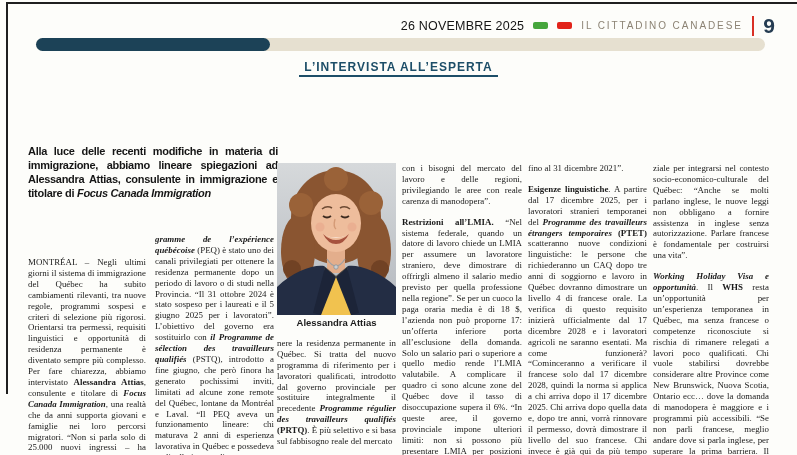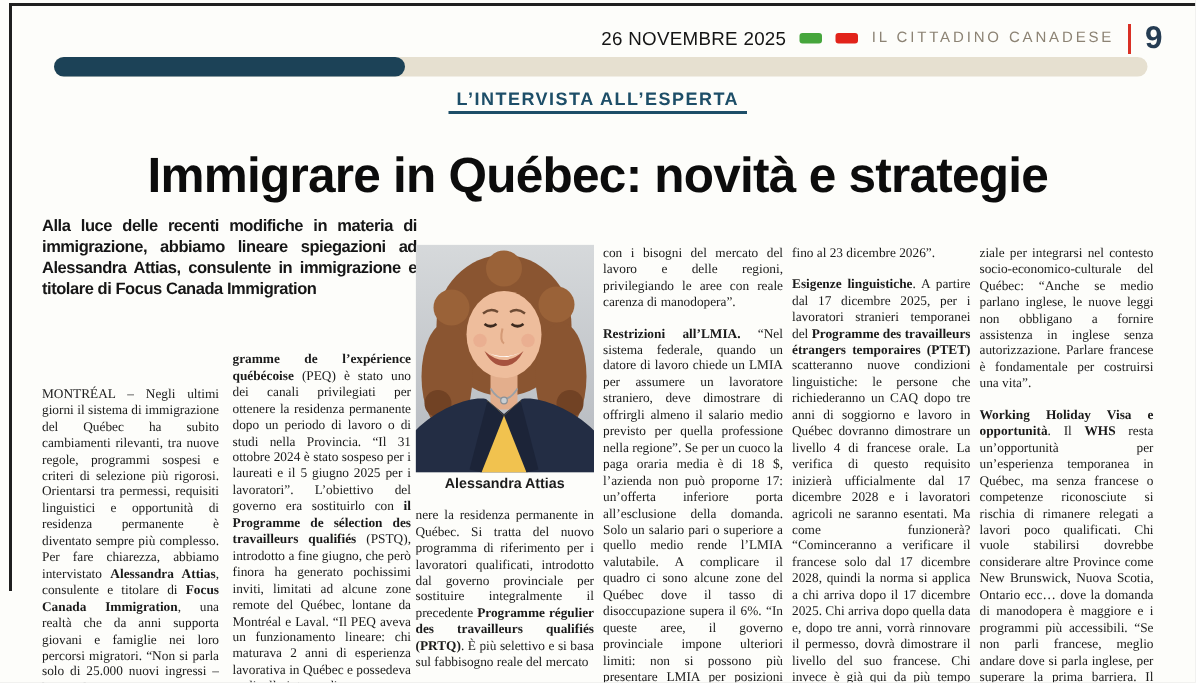--- a/index.html
+++ b/index.html
@@ -86,7 +86,6 @@
     <span class="kicker">L’INTERVISTA ALL’ESPERTA</span>
   </div>
 
-  <h1 class="headline">Immigrare in Québec: novità e strategie</h1>
 
   <p class="lead"><span class="run-b">Alla luce delle recenti modifiche in materia di immigrazione, abbiamo lineare spiegazioni ad Alessandra Attias, consulente in immigrazione e titolare di </span><span class="run-bi">Focus Canada Immigration</span></p>
 

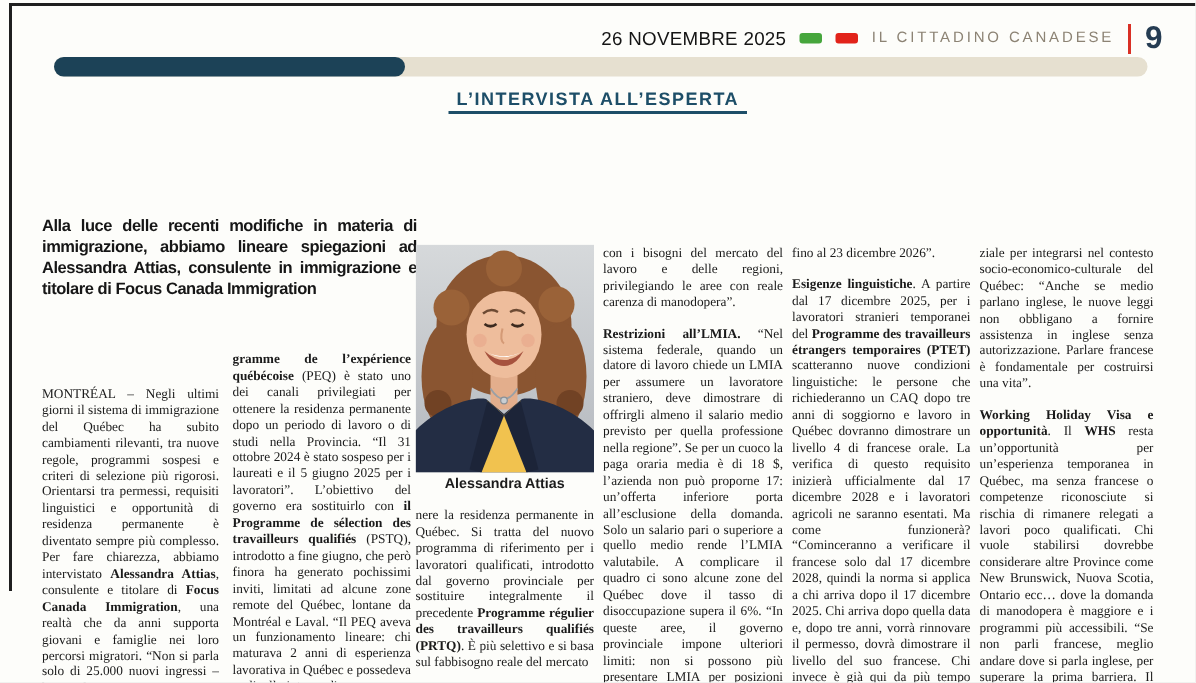--- a/index.html
+++ b/index.html
@@ -148,7 +148,7 @@
   </div>
 
   <div class="col" id="col5">
-    <p class="para"><span>fino al 23 dicembre 2026”.</span></p>
+    <p class="para"><span>fino al 31 dicembre 2021”.</span></p>
     <p class="para"><span class="run-b">Esigenze linguistiche</span><span>. A partire dal 17 dicembre 2025, per i lavoratori stranieri temporanei del </span><span class="run-bi">Programme des travailleurs étrangers temporaires </span><span class="run-b">(PTET)</span><span> scatteranno nuove condizioni linguistiche: le persone che richiederanno un CAQ dopo tre anni di soggiorno e lavoro in Québec dovranno dimostrare un livello 4 di francese orale. La verifica di questo requisito inizierà ufficialmente dal 17 dicembre 2028 e i lavoratori agricoli ne saranno esentati. Ma come funzionerà? “Cominceranno a verificare il francese solo dal 17 dicembre 2028, quindi la norma si applica a chi arriva dopo il 17 dicembre 2025. Chi arriva dopo quella data e, dopo tre anni, vorrà rinnovare il permesso, dovrà dimostrare il livello del suo francese. Chi invece è già qui da più tempo non dovrà</span></p>
   </div>
 

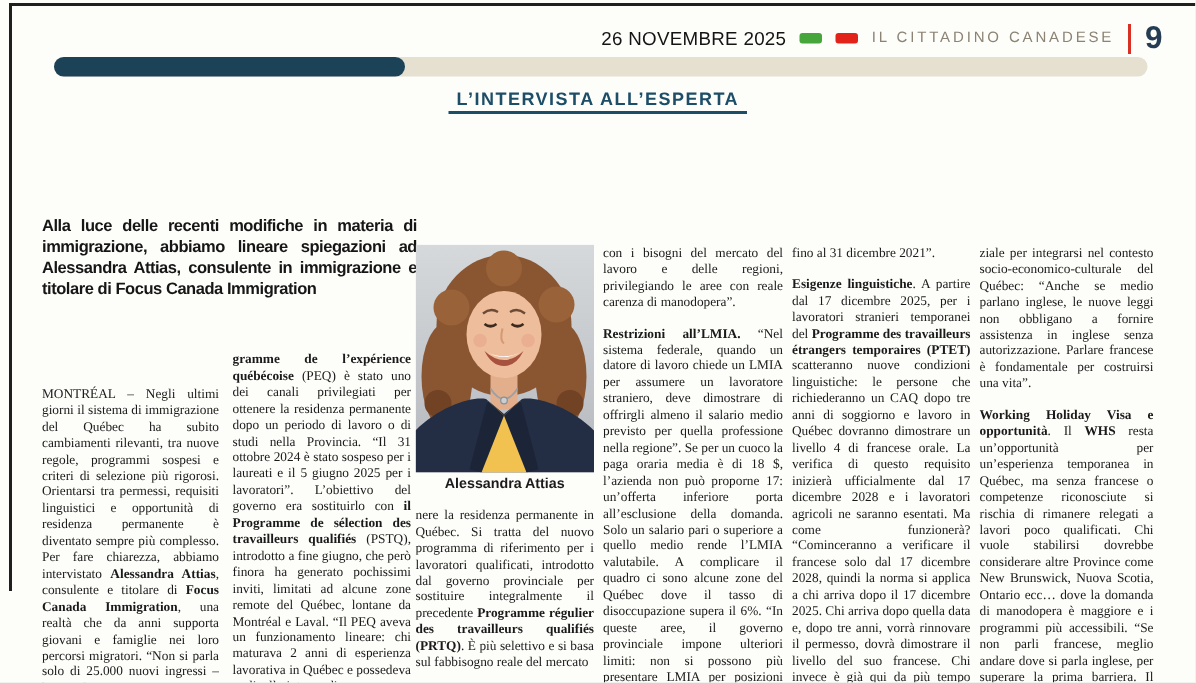--- a/index.html
+++ b/index.html
@@ -153,7 +153,7 @@
   </div>
 
   <div class="col" id="col6">
-    <p class="para"><span>ziale per integrarsi nel contesto socio-economico-culturale del Québec: “Anche se medio parlano inglese, le nuove leggi non obbligano a fornire assistenza in inglese senza autorizzazione. Parlare francese è fondamentale per costruirsi una vita”.</span></p>
+    <p class="para"><span>ziale per integrarsi nel contesto socio-economico-culturale del Québec: “Anche se molti parlano inglese, le nuove leggi non obbligano a fornire assistenza in inglese senza autorizzazione. Parlare francese è fondamentale per costruirsi una vita”.</span></p>
     <p class="para"><span class="run-bi">Working Holiday Visa e opportunità</span><span>. Il </span><span class="run-b">WHS</span><span> resta un’opportunità per un’esperienza temporanea in Québec, ma senza francese o competenze riconosciute si rischia di rimanere relegati a lavori poco qualificati. Chi vuole stabilirsi dovrebbe considerare altre Province come New Brunswick, Nuova Scotia, Ontario ecc… dove la domanda di manodopera è maggiore e i programmi più accessibili. “Se non parli francese, meglio andare dove si parla inglese, per superare la prima barriera. Il Québec è bello, ma non è il posto giusto senza preparazione”, ha eviden-</span></p>
   </div>
 </div>

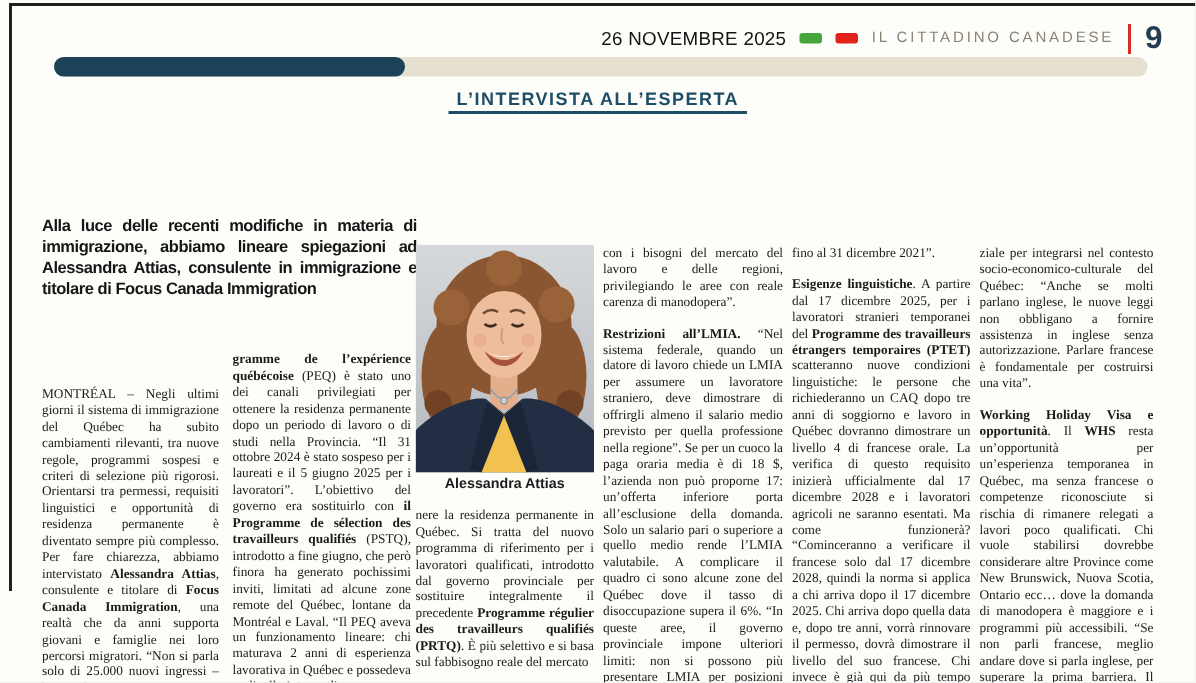--- a/index.html
+++ b/index.html
@@ -56,7 +56,7 @@
   .para{margin:0 0 10px 0;}
   .para:last-child{margin-bottom:0;}
   .run-b{font-weight:bold;}
-  .run-bi{font-weight:bold;}
+  .run-bi{font-weight:bold;font-style:italic;}
 
   
   .photo-frame{width:119px;height:152px;display:block;}

